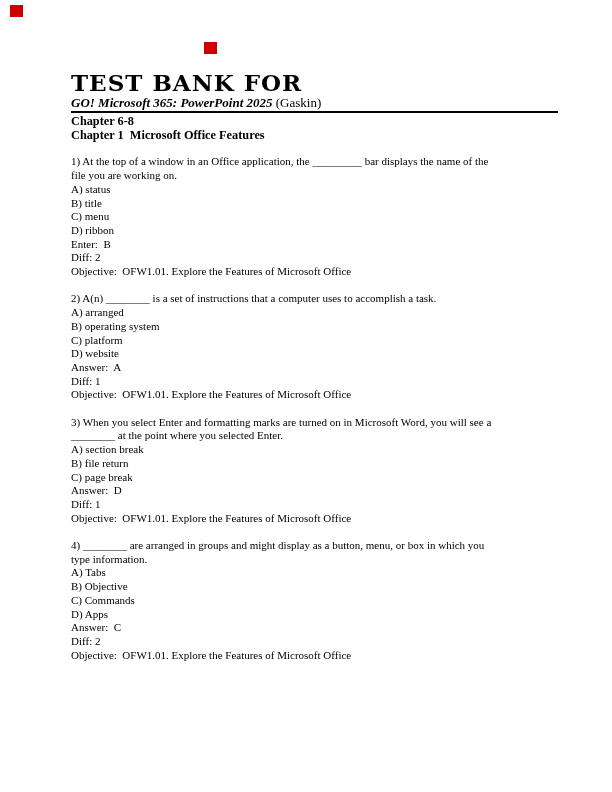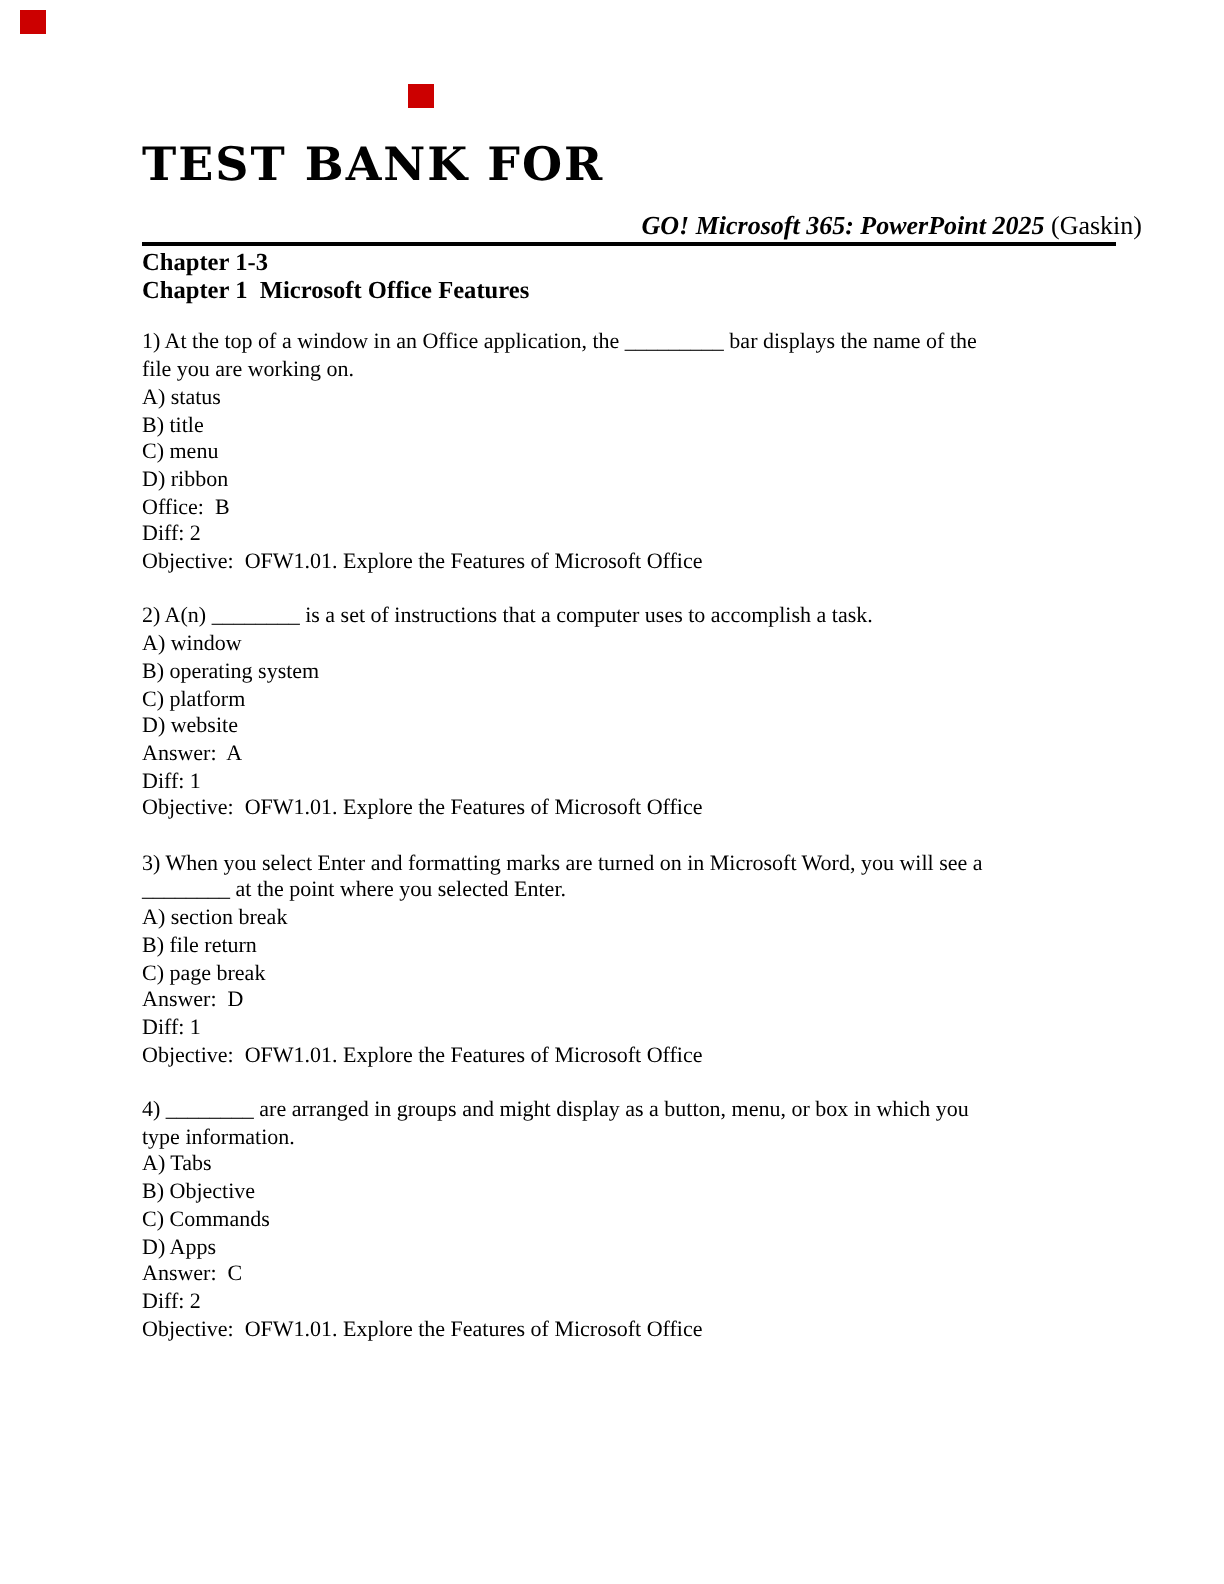--- a/index.html
+++ b/index.html
@@ -38,9 +38,8 @@
   .book-line {
     font-size: 13px;
     line-height: 15px;
-    margin-top: 11px;
+    margin-top: 1px;
     white-space: pre-wrap;
-    text-align: right;
   }
   .book-title { font-style: italic; font-weight: 700; }
   .book-author { font-style: normal; font-weight: 400; }

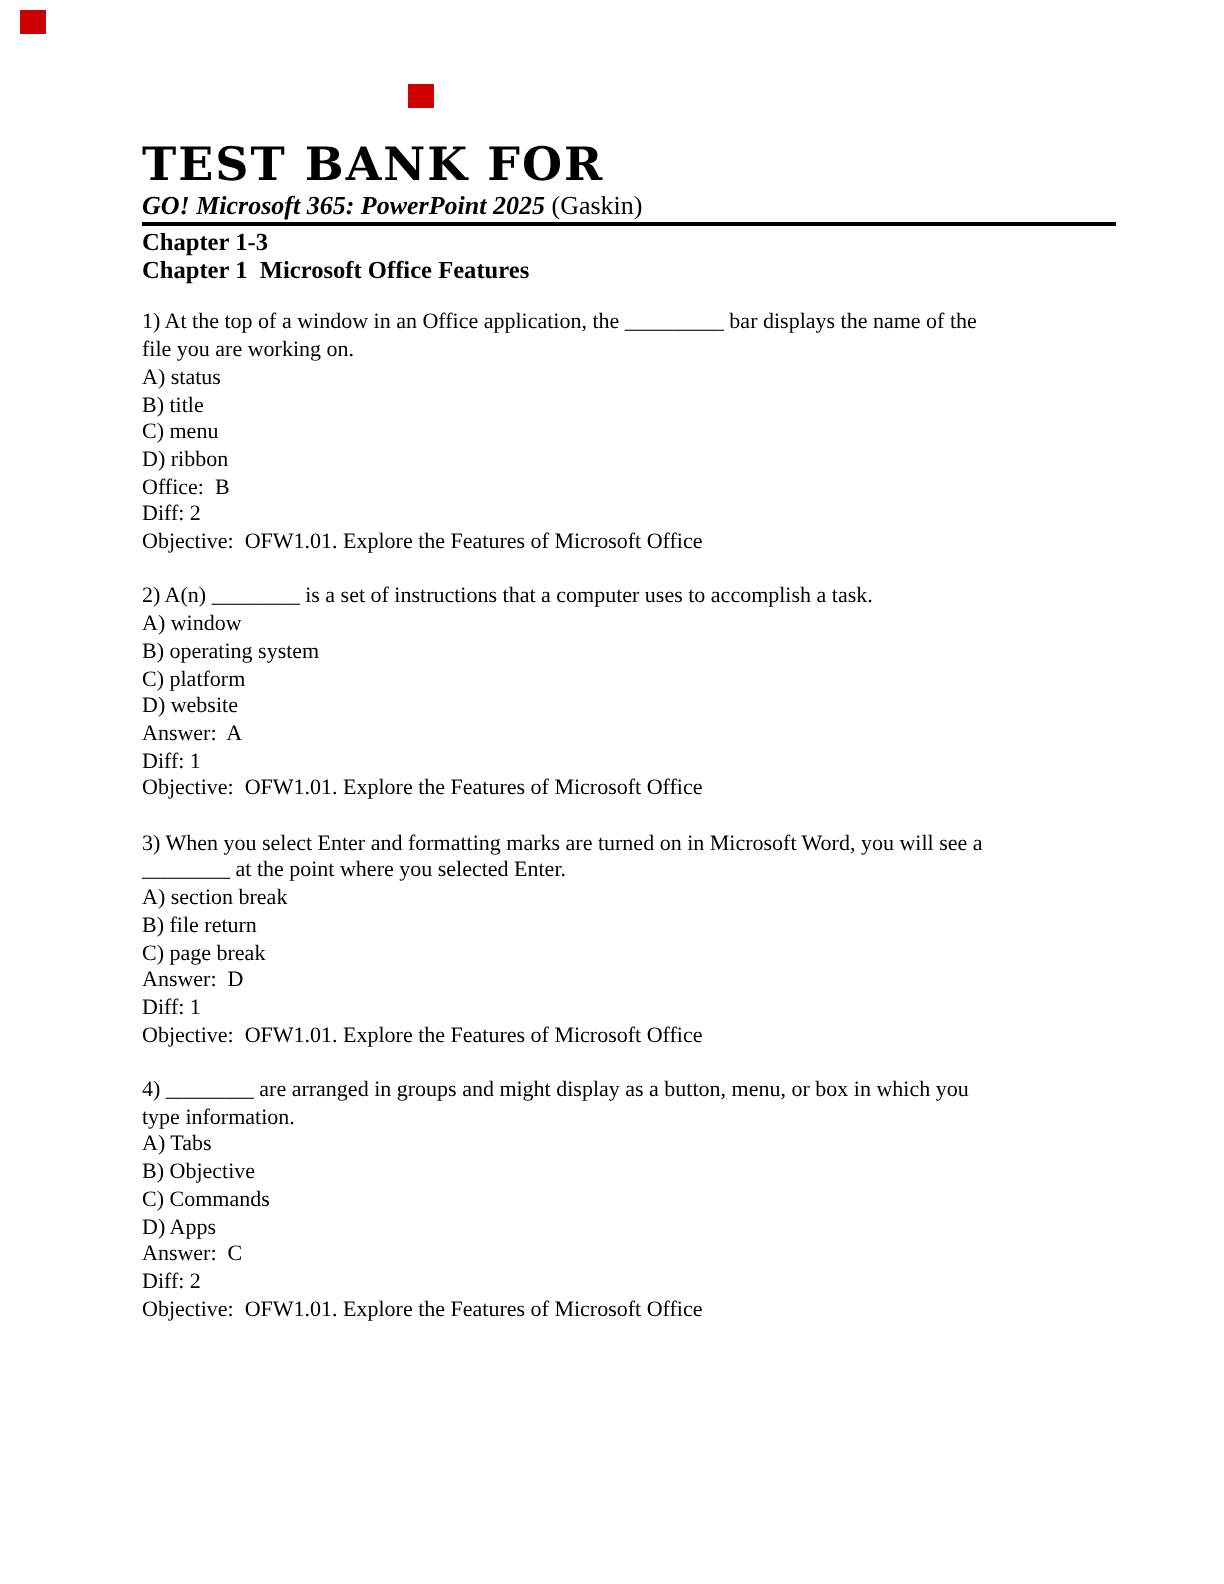--- a/index.html
+++ b/index.html
@@ -81,7 +81,7 @@
 
     <hr class="header-divider">
 
-    <div class="chapter-range">Chapter 1-3</div>
+    <div class="chapter-range">Chapter 6-8</div>
     <div class="chapter-heading">Chapter 1  Microsoft Office Features</div>
 
     <div class="questions">

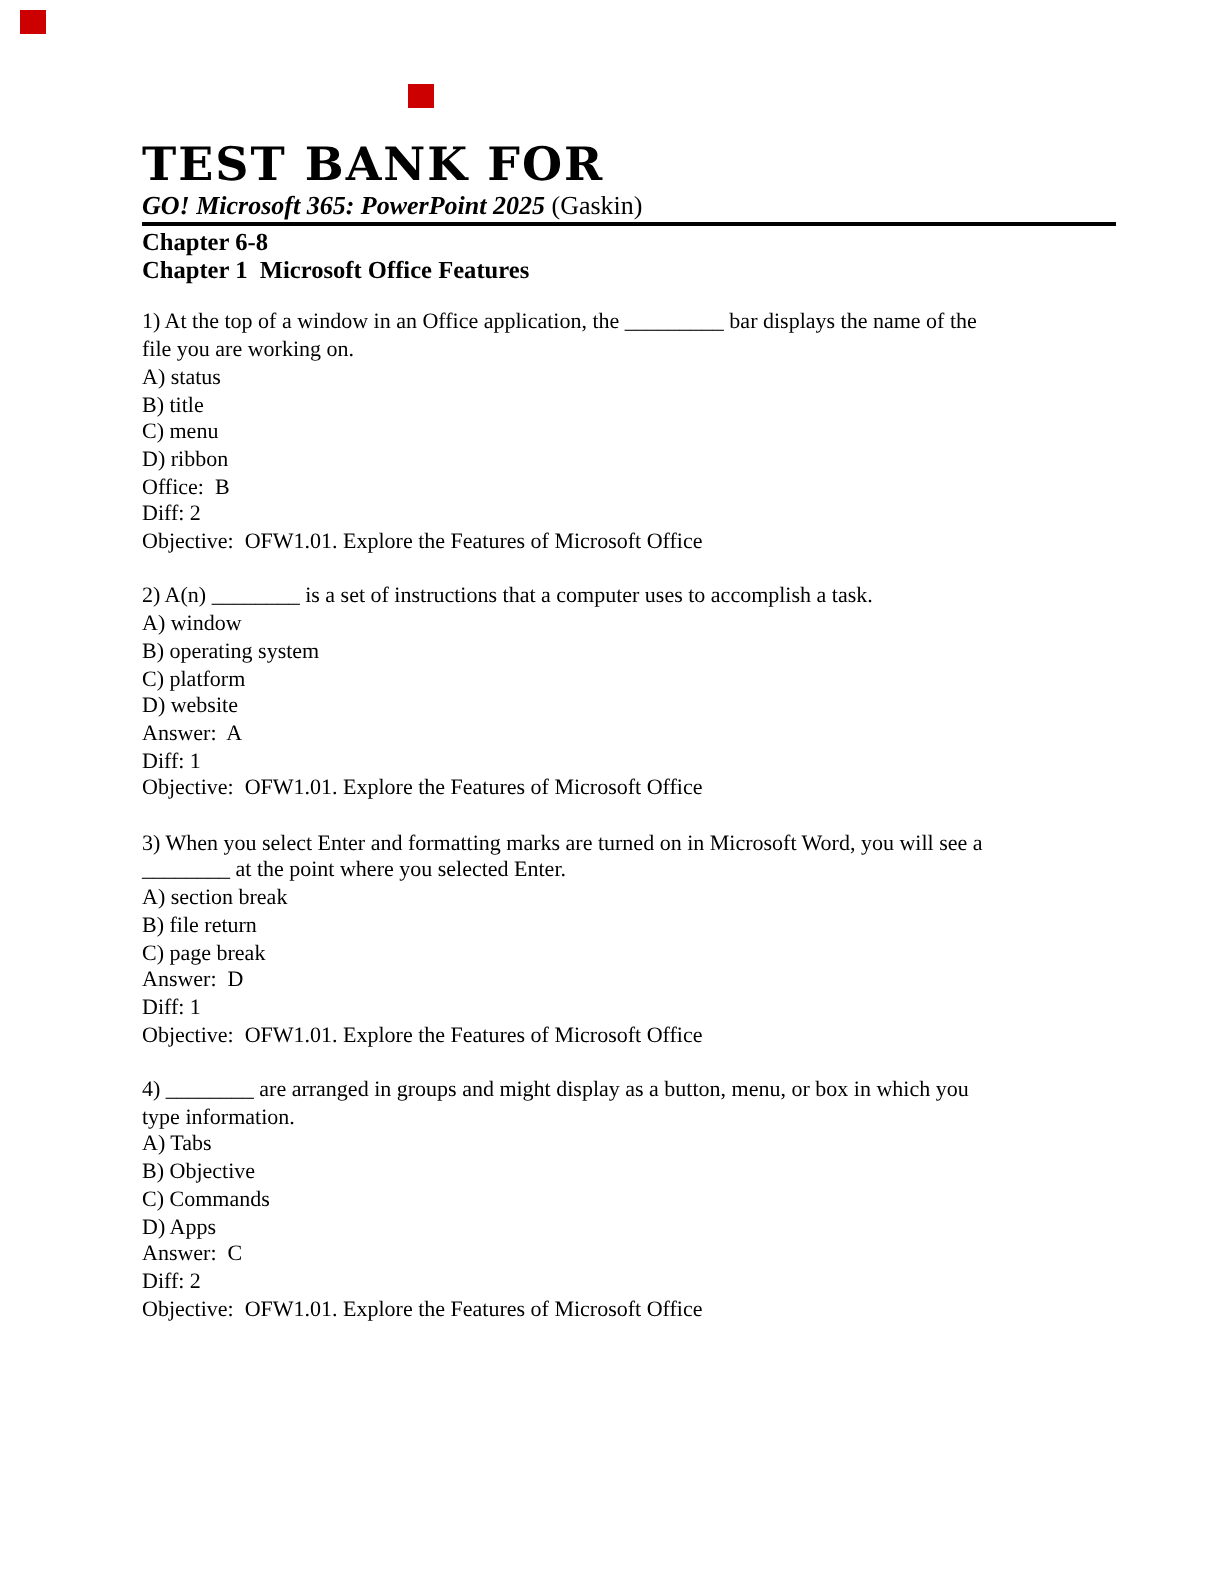--- a/index.html
+++ b/index.html
@@ -93,7 +93,7 @@
         <div class="choice">B) title</div>
         <div class="choice">C) menu</div>
         <div class="choice">D) ribbon</div>
-        <div class="meta">Office:  B</div>
+        <div class="meta">Enter:  B</div>
         <div class="meta">Diff: 2</div>
         <div class="meta">Objective:  OFW1.01. Explore the Features of Microsoft Office</div>
       </div>

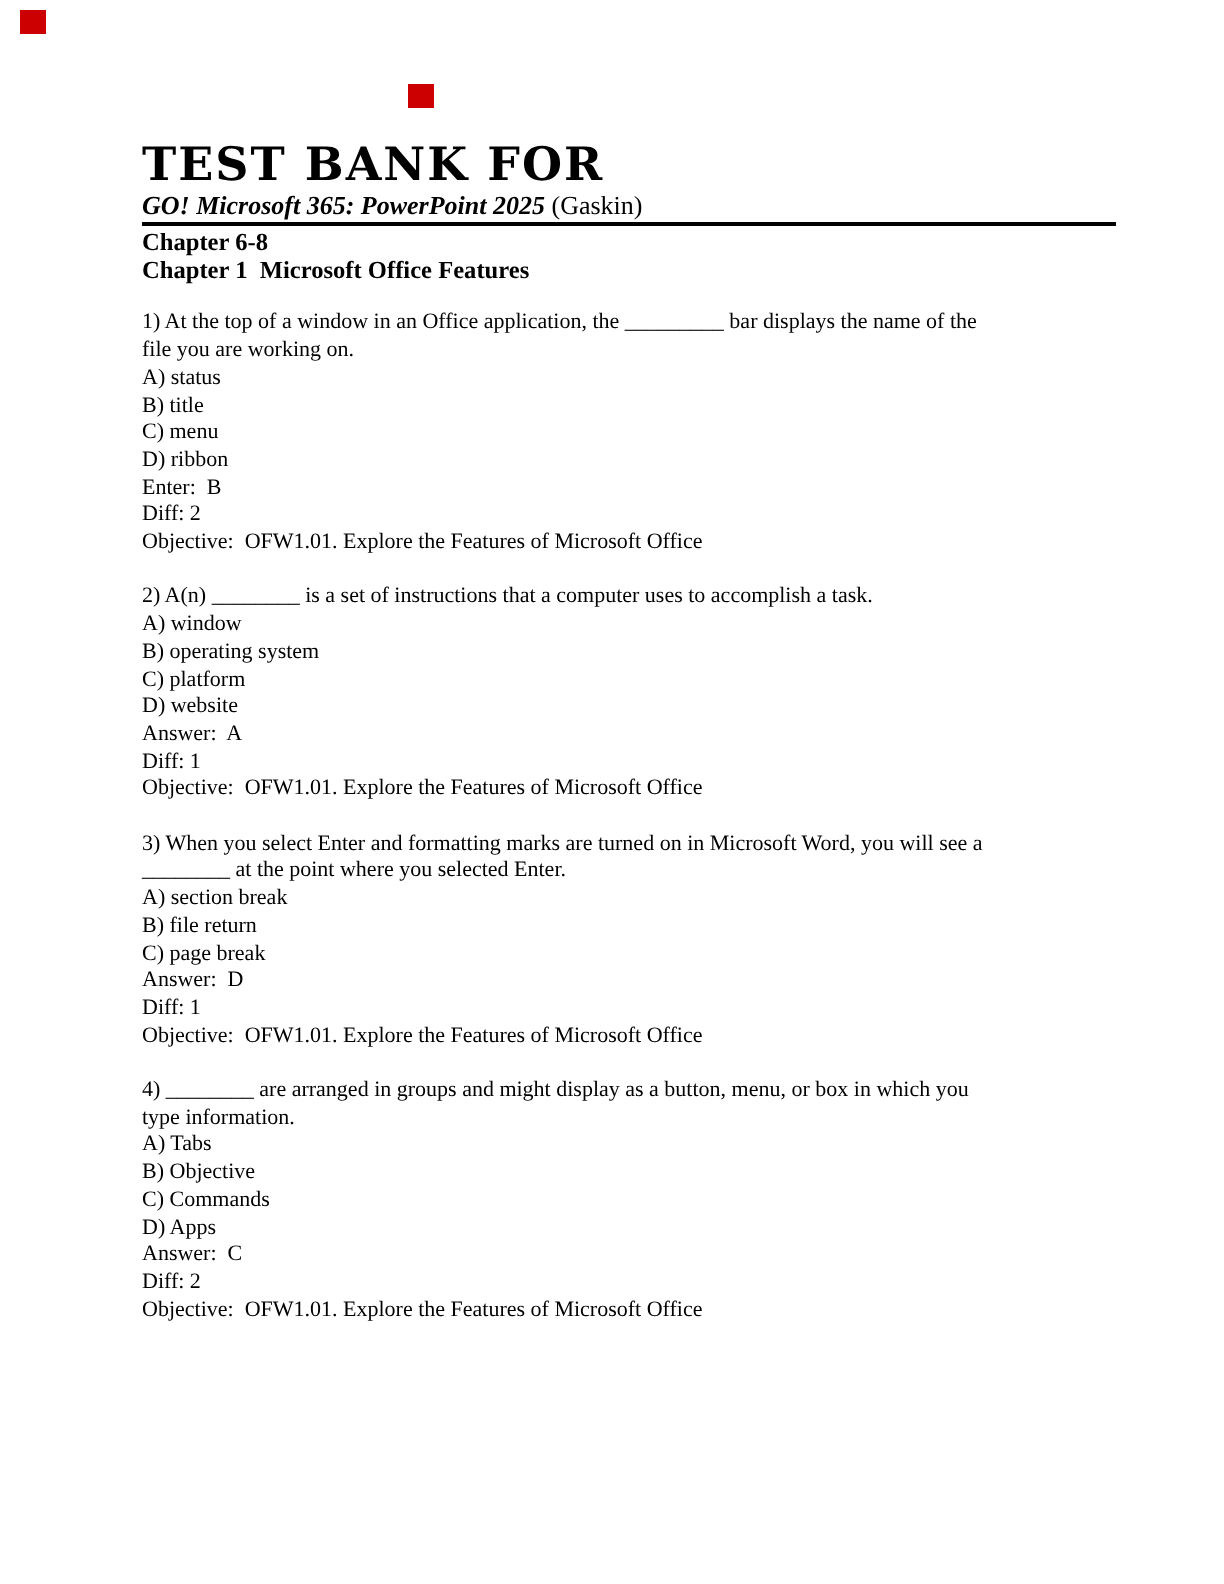--- a/index.html
+++ b/index.html
@@ -100,7 +100,7 @@
 
       <div class="question">
         <div class="qtext">2) A(n) ________ is a set of instructions that a computer uses to accomplish a task.</div>
-        <div class="choice">A) window</div>
+        <div class="choice">A) arranged</div>
         <div class="choice">B) operating system</div>
         <div class="choice">C) platform</div>
         <div class="choice">D) website</div>

